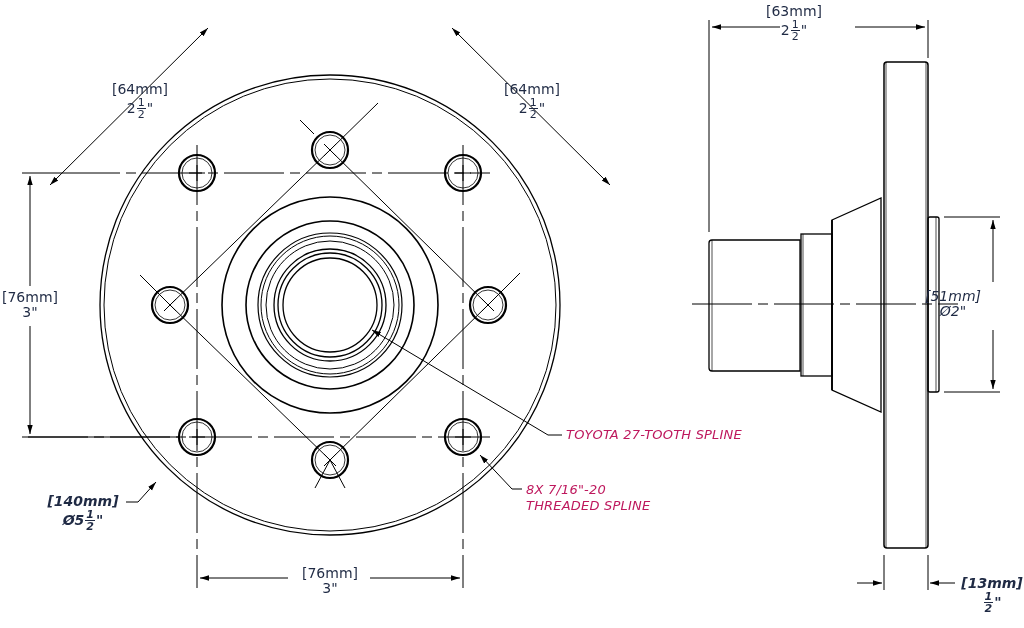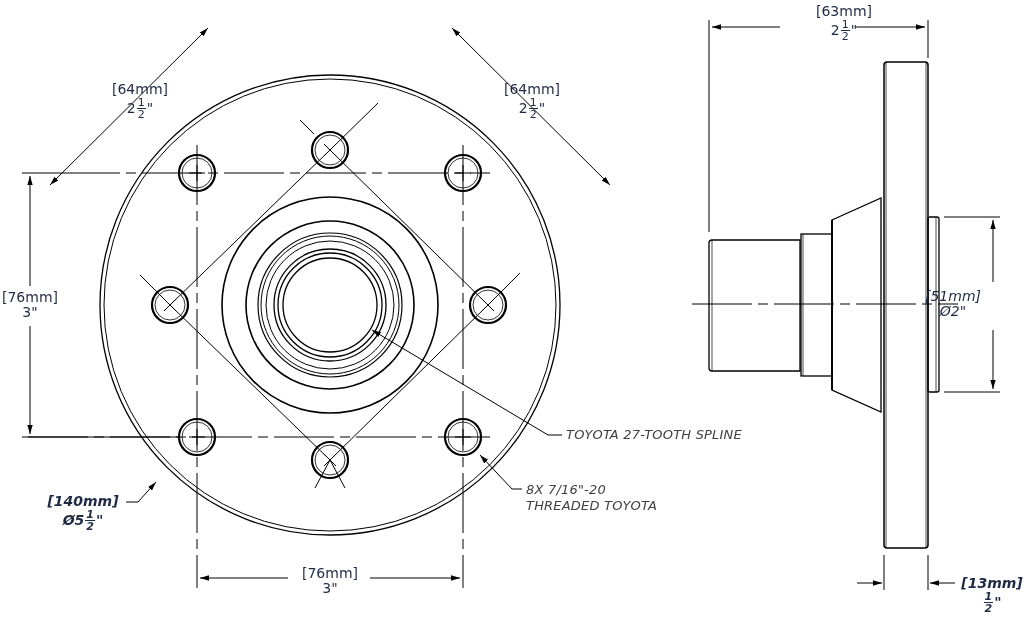--- a/index.html
+++ b/index.html
@@ -221,7 +221,7 @@
 <div class="note" style="left:526px; top:482px;">8X 7/16"-20</div>
 <div class="note" style="left:526px; top:498px;">THREADED TOYOTA</div>
 
-<div class="lbl" style="left:804px; top:4px; width:80px;">
+<div class="lbl" style="left:754px; top:4px; width:80px;">
   <span class="mm">[63mm]</span>
   <span class="inch">
     <span>2</span><span class="frac"><span class="num">1</span><span class="den">2</span></span><span>"</span>

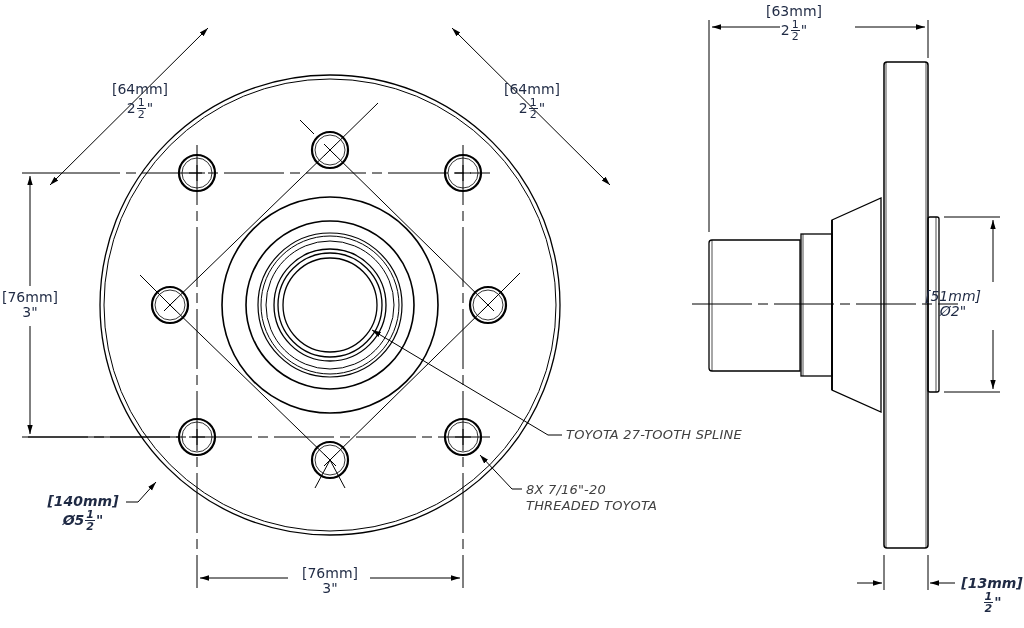--- a/index.html
+++ b/index.html
@@ -12,7 +12,7 @@
   .frac .num { display:block; border-bottom:1px solid #1f2a44; padding:0 1px; }
   .frac .den { display:block; }
   .it { font-style:italic; }
-  .note { position:absolute; color:#404040; font-size:13px; font-style:italic; line-height:16px; white-space:nowrap; letter-spacing:0.2px; }
+  .note { position:absolute; color:#be185d; font-size:13px; font-style:italic; line-height:16px; white-space:nowrap; letter-spacing:0.2px; }
 </style>
 </head>
 <body>

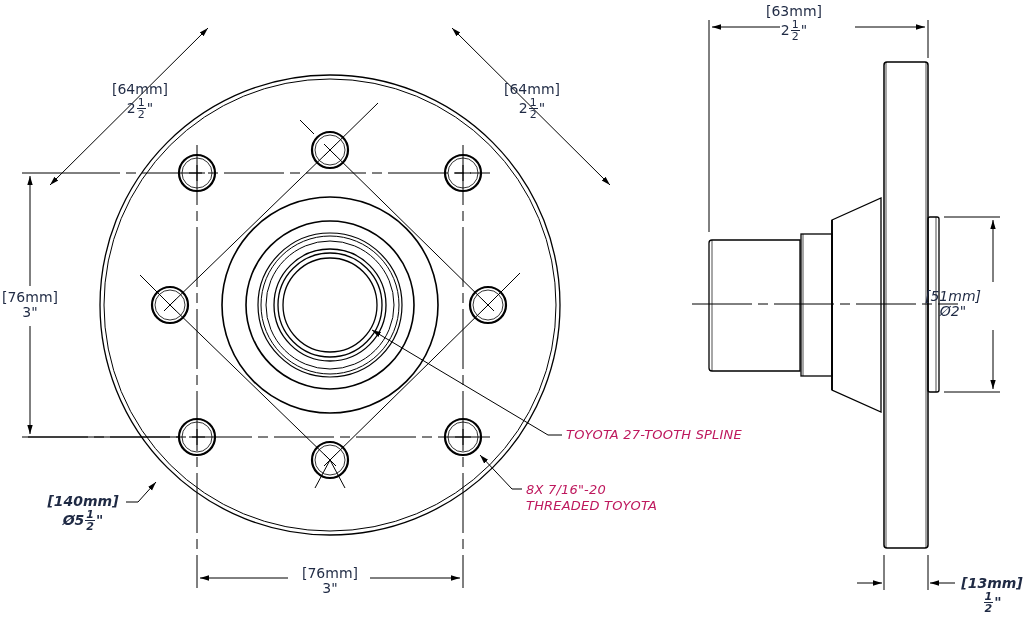--- a/index.html
+++ b/index.html
@@ -219,7 +219,7 @@
 
 <div class="note" style="left:566px; top:427px;">TOYOTA 27-TOOTH SPLINE</div>
 <div class="note" style="left:526px; top:482px;">8X 7/16"-20</div>
-<div class="note" style="left:526px; top:498px;">THREADED TOYOTA</div>
+<div class="note" style="left:526px; top:498px;">THREADED SPLINE</div>
 
 <div class="lbl" style="left:754px; top:4px; width:80px;">
   <span class="mm">[63mm]</span>

